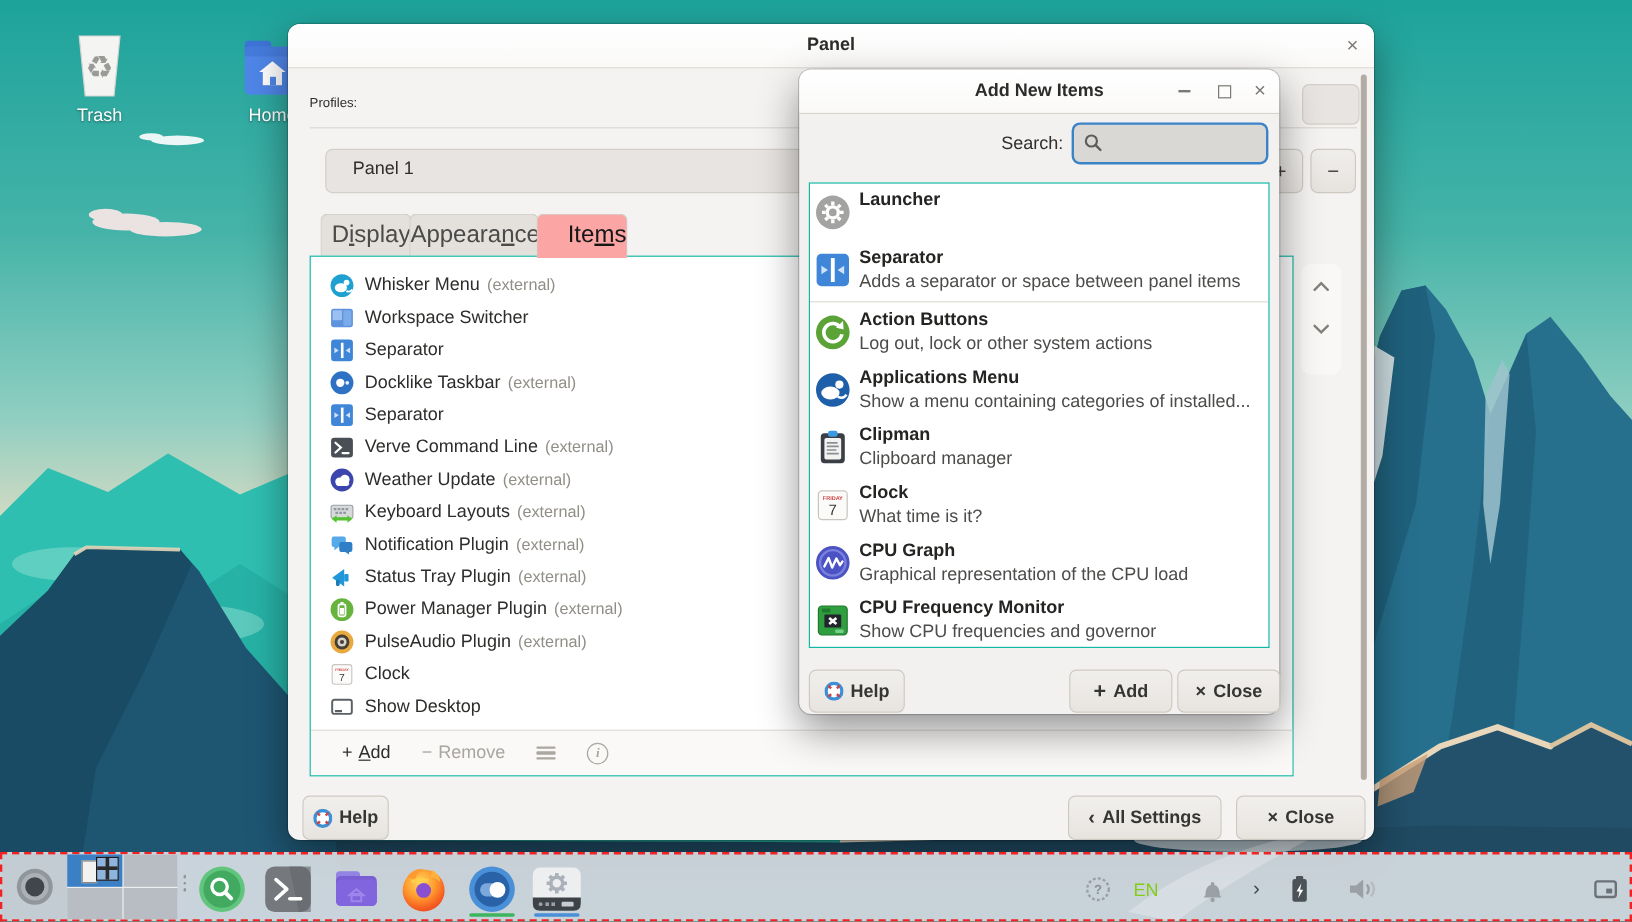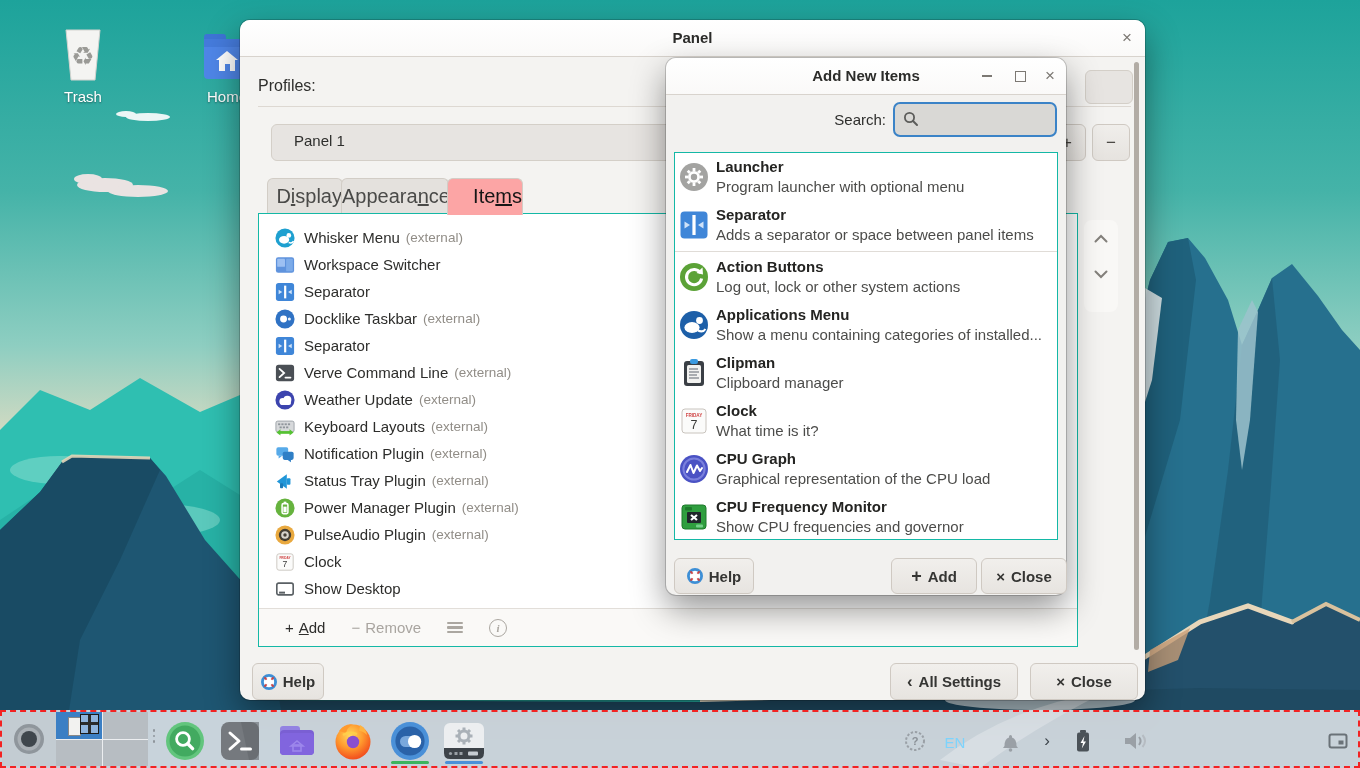--- a/index.html
+++ b/index.html
@@ -172,7 +172,7 @@
         </div>
     </div>
 
-    <div class="abs" style="left:18px;top:56px;font-size:16px;line-height:20px;">Profiles:</div>
+    <div class="abs" style="left:18px;top:56px;font-size:11px;line-height:20px;">Profiles:</div>
     <div class="combo abs" style="left:845px;top:50px;width:46px;height:32px;"></div>
     <div class="divider" style="left:18px;top:86px;width:873px;"></div>
 

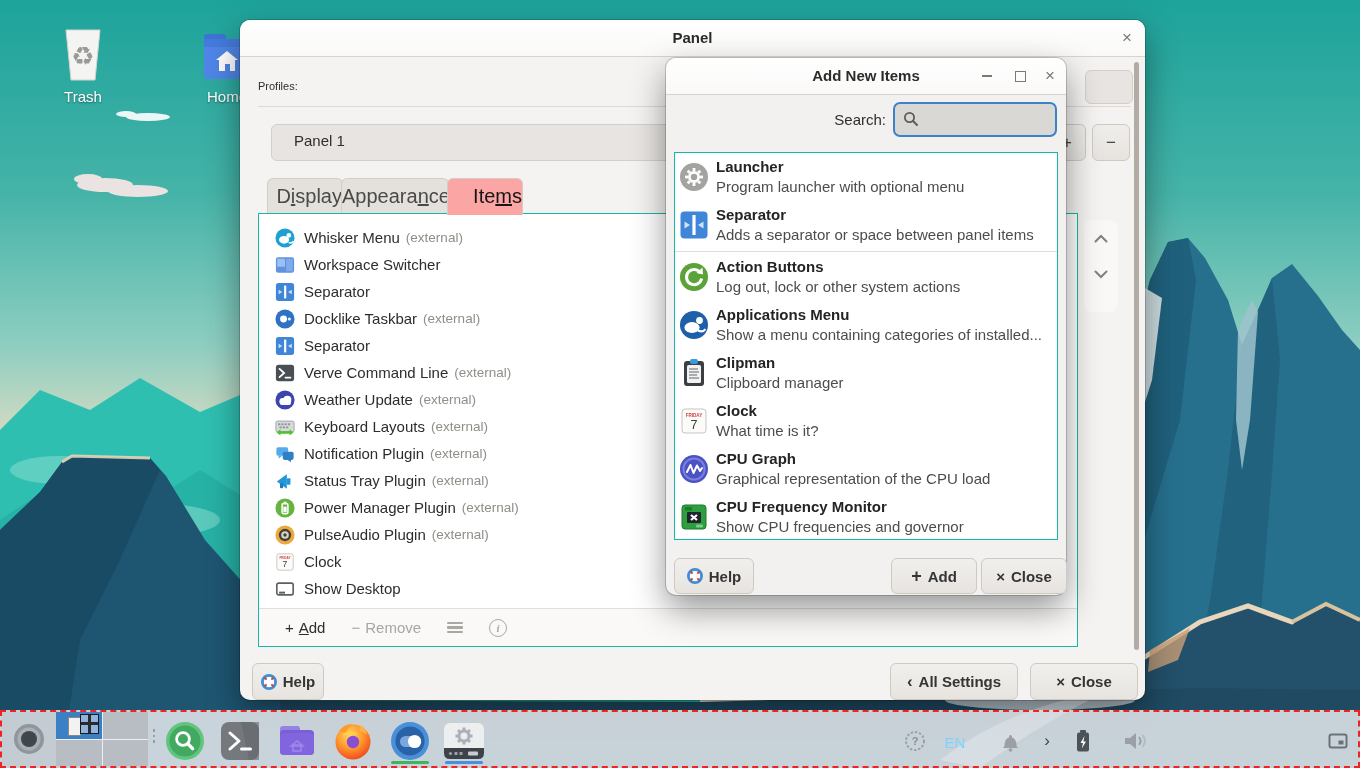--- a/index.html
+++ b/index.html
@@ -443,7 +443,6 @@
             </g>
           </svg>
         <span class="nm">Launcher</span>
-        <span class="ds">Program launcher with optional menu</span>
       </div>
       <div class="arow">
         <svg class="ic" viewBox="0 0 30 30">

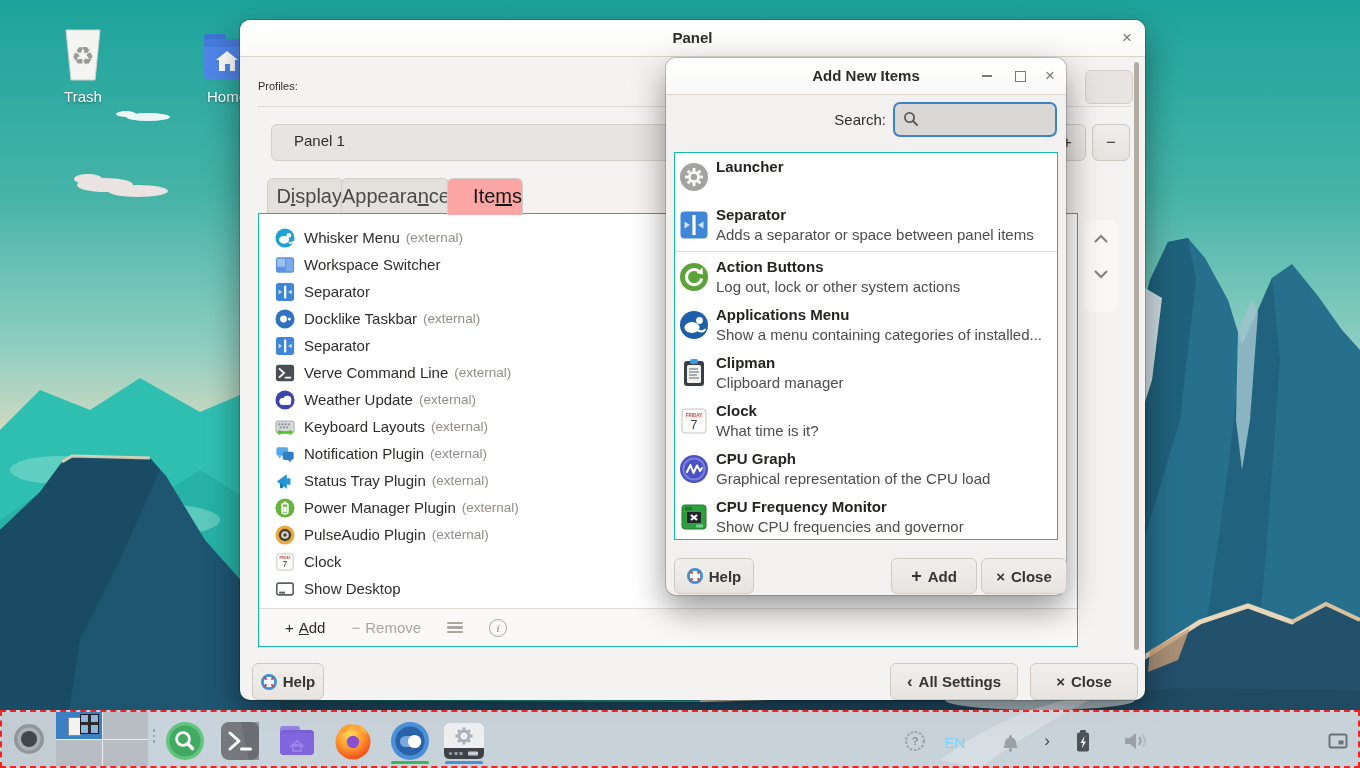--- a/index.html
+++ b/index.html
@@ -89,7 +89,7 @@
   .sepdots{position:absolute;left:150px;top:17px;width:4px;display:flex;flex-direction:column;gap:3px;align-items:center;}
   .sepdots i{width:2.5px;height:2.5px;border-radius:50%;background:#8f969c;}
   .underline{position:absolute;height:3px;width:38px;bottom:2px;border-radius:2px;}
-  .traytxt{font-size:15px;color:#7dd3fc;}
+  .traytxt{font-size:15px;color:#84cc16;}
   .clock{position:absolute;right:40px;top:3px;text-align:right;color:#5b6670;line-height:1.05;}
   .clock .t{font-size:25px;}
   .clock .d{font-size:18.5px;}

